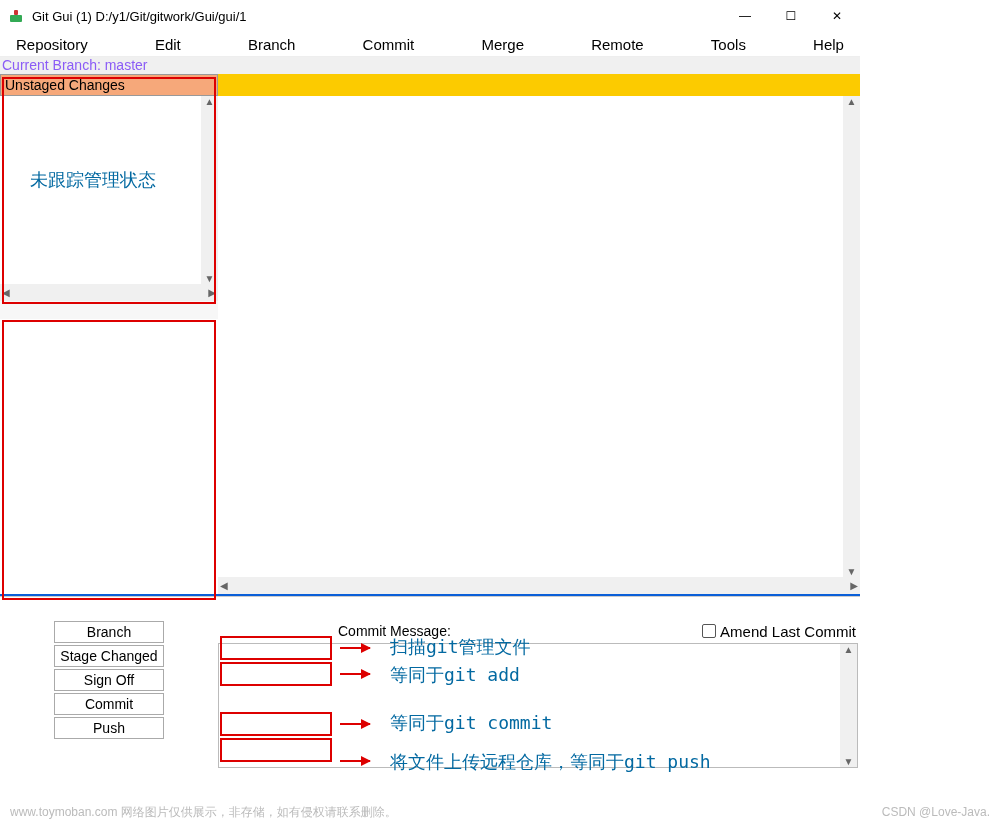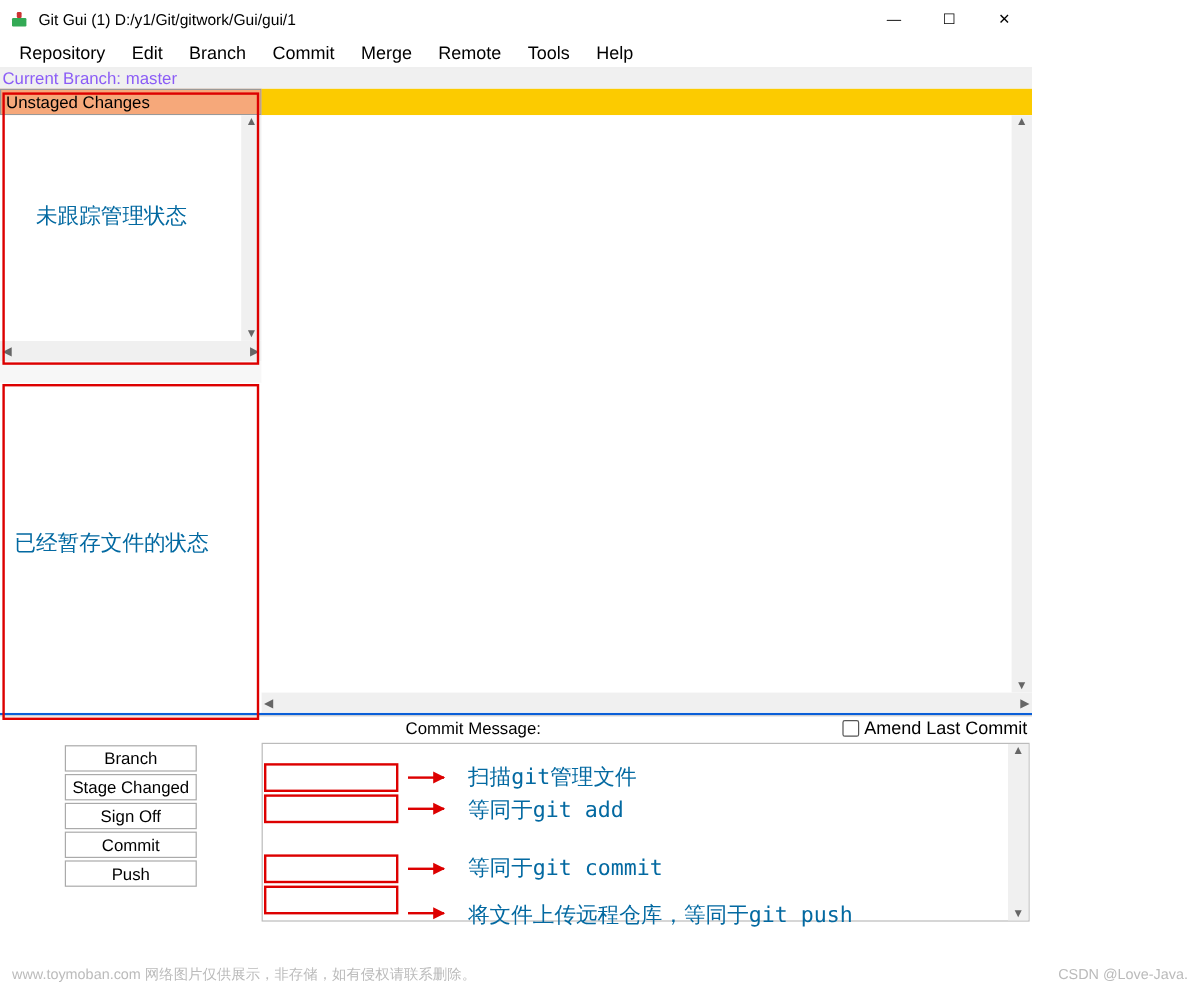--- a/index.html
+++ b/index.html
@@ -10,7 +10,7 @@
   .titlebar .title { margin-left: 8px; font-size: 13px; color: #000; }
   .winbtns { position: absolute; right: 0; top: 0; display: flex; }
   .winbtn { width: 46px; height: 32px; display: flex; align-items: center; justify-content: center; font-family: "Segoe MDL2 Assets","Segoe UI Symbol",sans-serif; font-size: 12px; }
-  .menubar { height: 24px; display: flex; align-items: center; padding: 0 6px; background: #fff; gap: 2px; }
+  .menubar { height: 24px; display: flex; align-items: center; padding: 0 6px; background: #fff; gap: 2px; justify-content: space-between; }
   .menuitem { padding: 2px 10px; font-size: 15px; color: #000; }
   .branchbar { height: 18px; padding: 0 2px; font-size: 14px; color: #8b5cf6; background: #f0f0f0; border-top:1px solid #eee; }
   .mainrow { display: flex; width: 100%; }

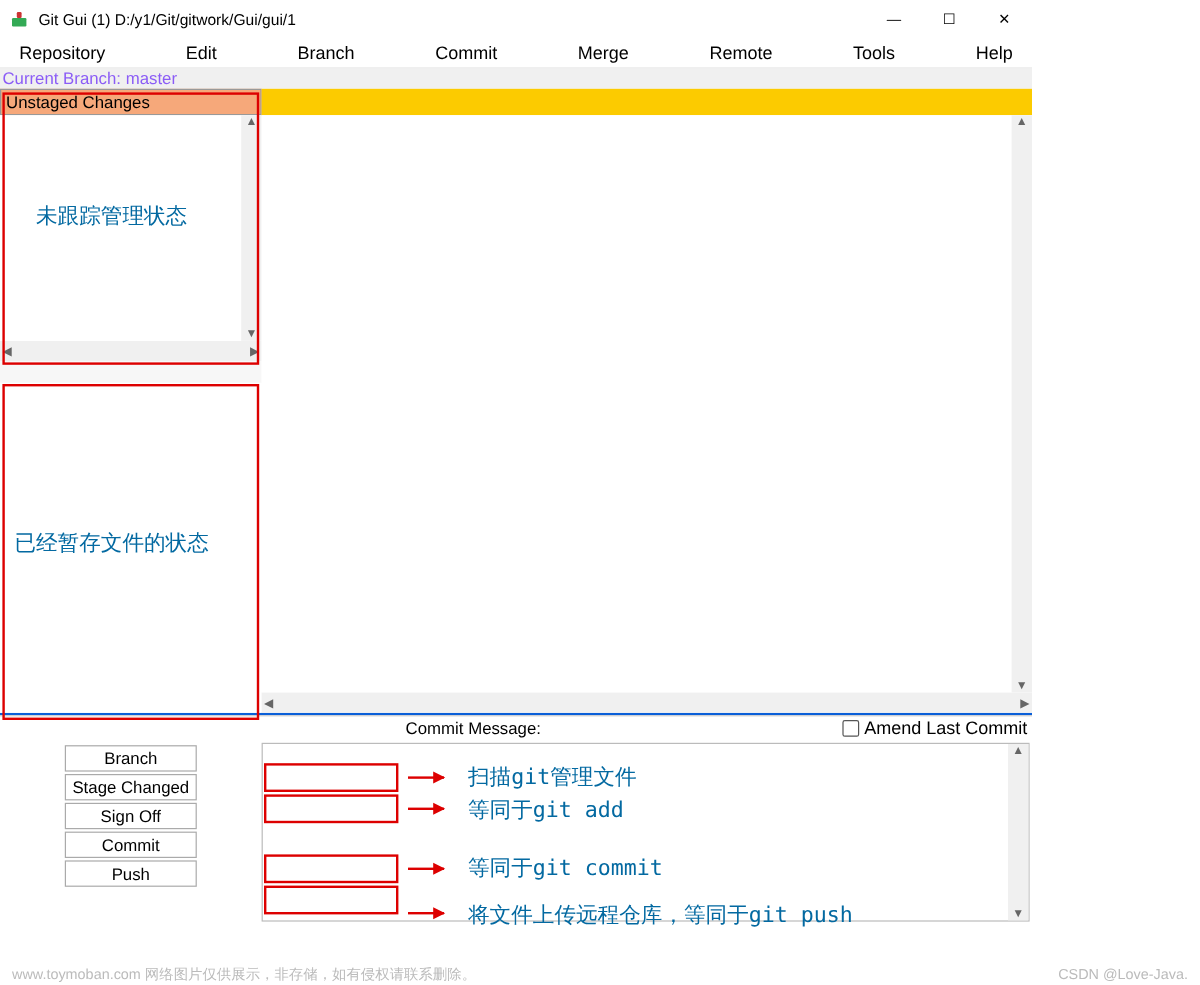--- a/index.html
+++ b/index.html
@@ -140,7 +140,6 @@
   <div class="redtxt" style="left:30px; top:168px;">未跟踪管理状态</div>
 
   <div class="redbox" style="left:2px; top:320px; width:214px; height:280px;"></div>
-  <div class="redtxt" style="left:12px; top:440px;">已经暂存文件的状态</div>
 
   <div class="redbox" style="left:220px; top:636px; width:112px; height:24px;"></div>
   <div class="redarrow" style="left:340px; top:647px;"></div>

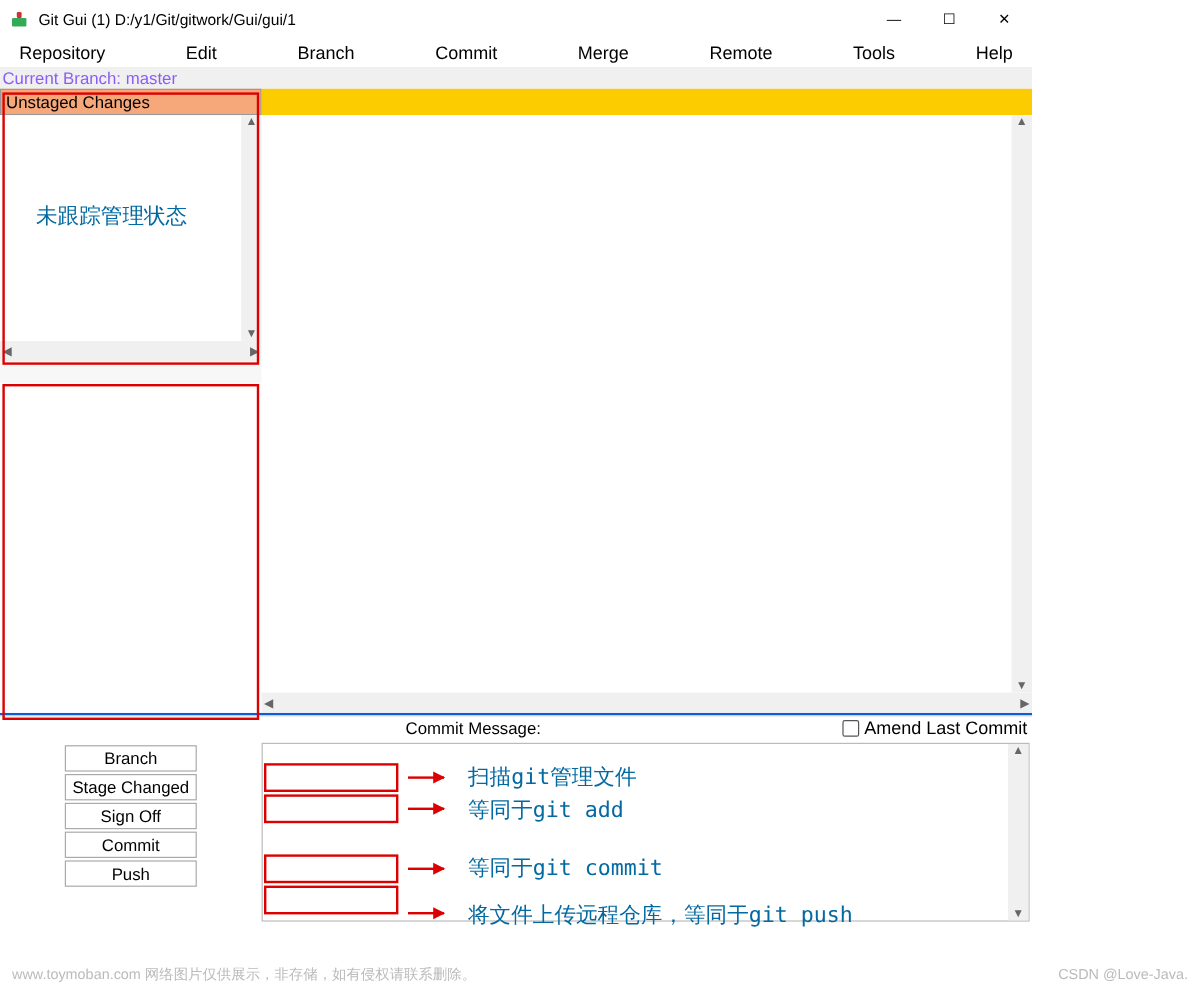--- a/index.html
+++ b/index.html
@@ -30,7 +30,7 @@
   .btncol { width: 218px; display: flex; flex-direction: column; align-items: center; padding-top: 24px; gap: 2px; }
   .gbtn { width: 110px; height: 22px; font-size: 14px; background:#fff; border:1px solid #aaa; display:flex; align-items:center; justify-content:center; }
   .commitcol { flex: 1; display:flex; flex-direction:column; }
-  .commithdr { display:flex; align-items:center; height: 20px; padding-right: 4px; }
+  .commithdr { display:flex; align-items:center; height: 20px; padding-right: 4px; margin-top: 24px; }
   .commithdr .lbl { margin-left: 120px; font-size:14px; }
   .commithdr .amend { margin-left:auto; display:flex; align-items:center; gap:4px; font-size:15px;}
   .checkbox { width:14px; height:14px; border:1px solid #555; border-radius:2px; display:inline-block;}

